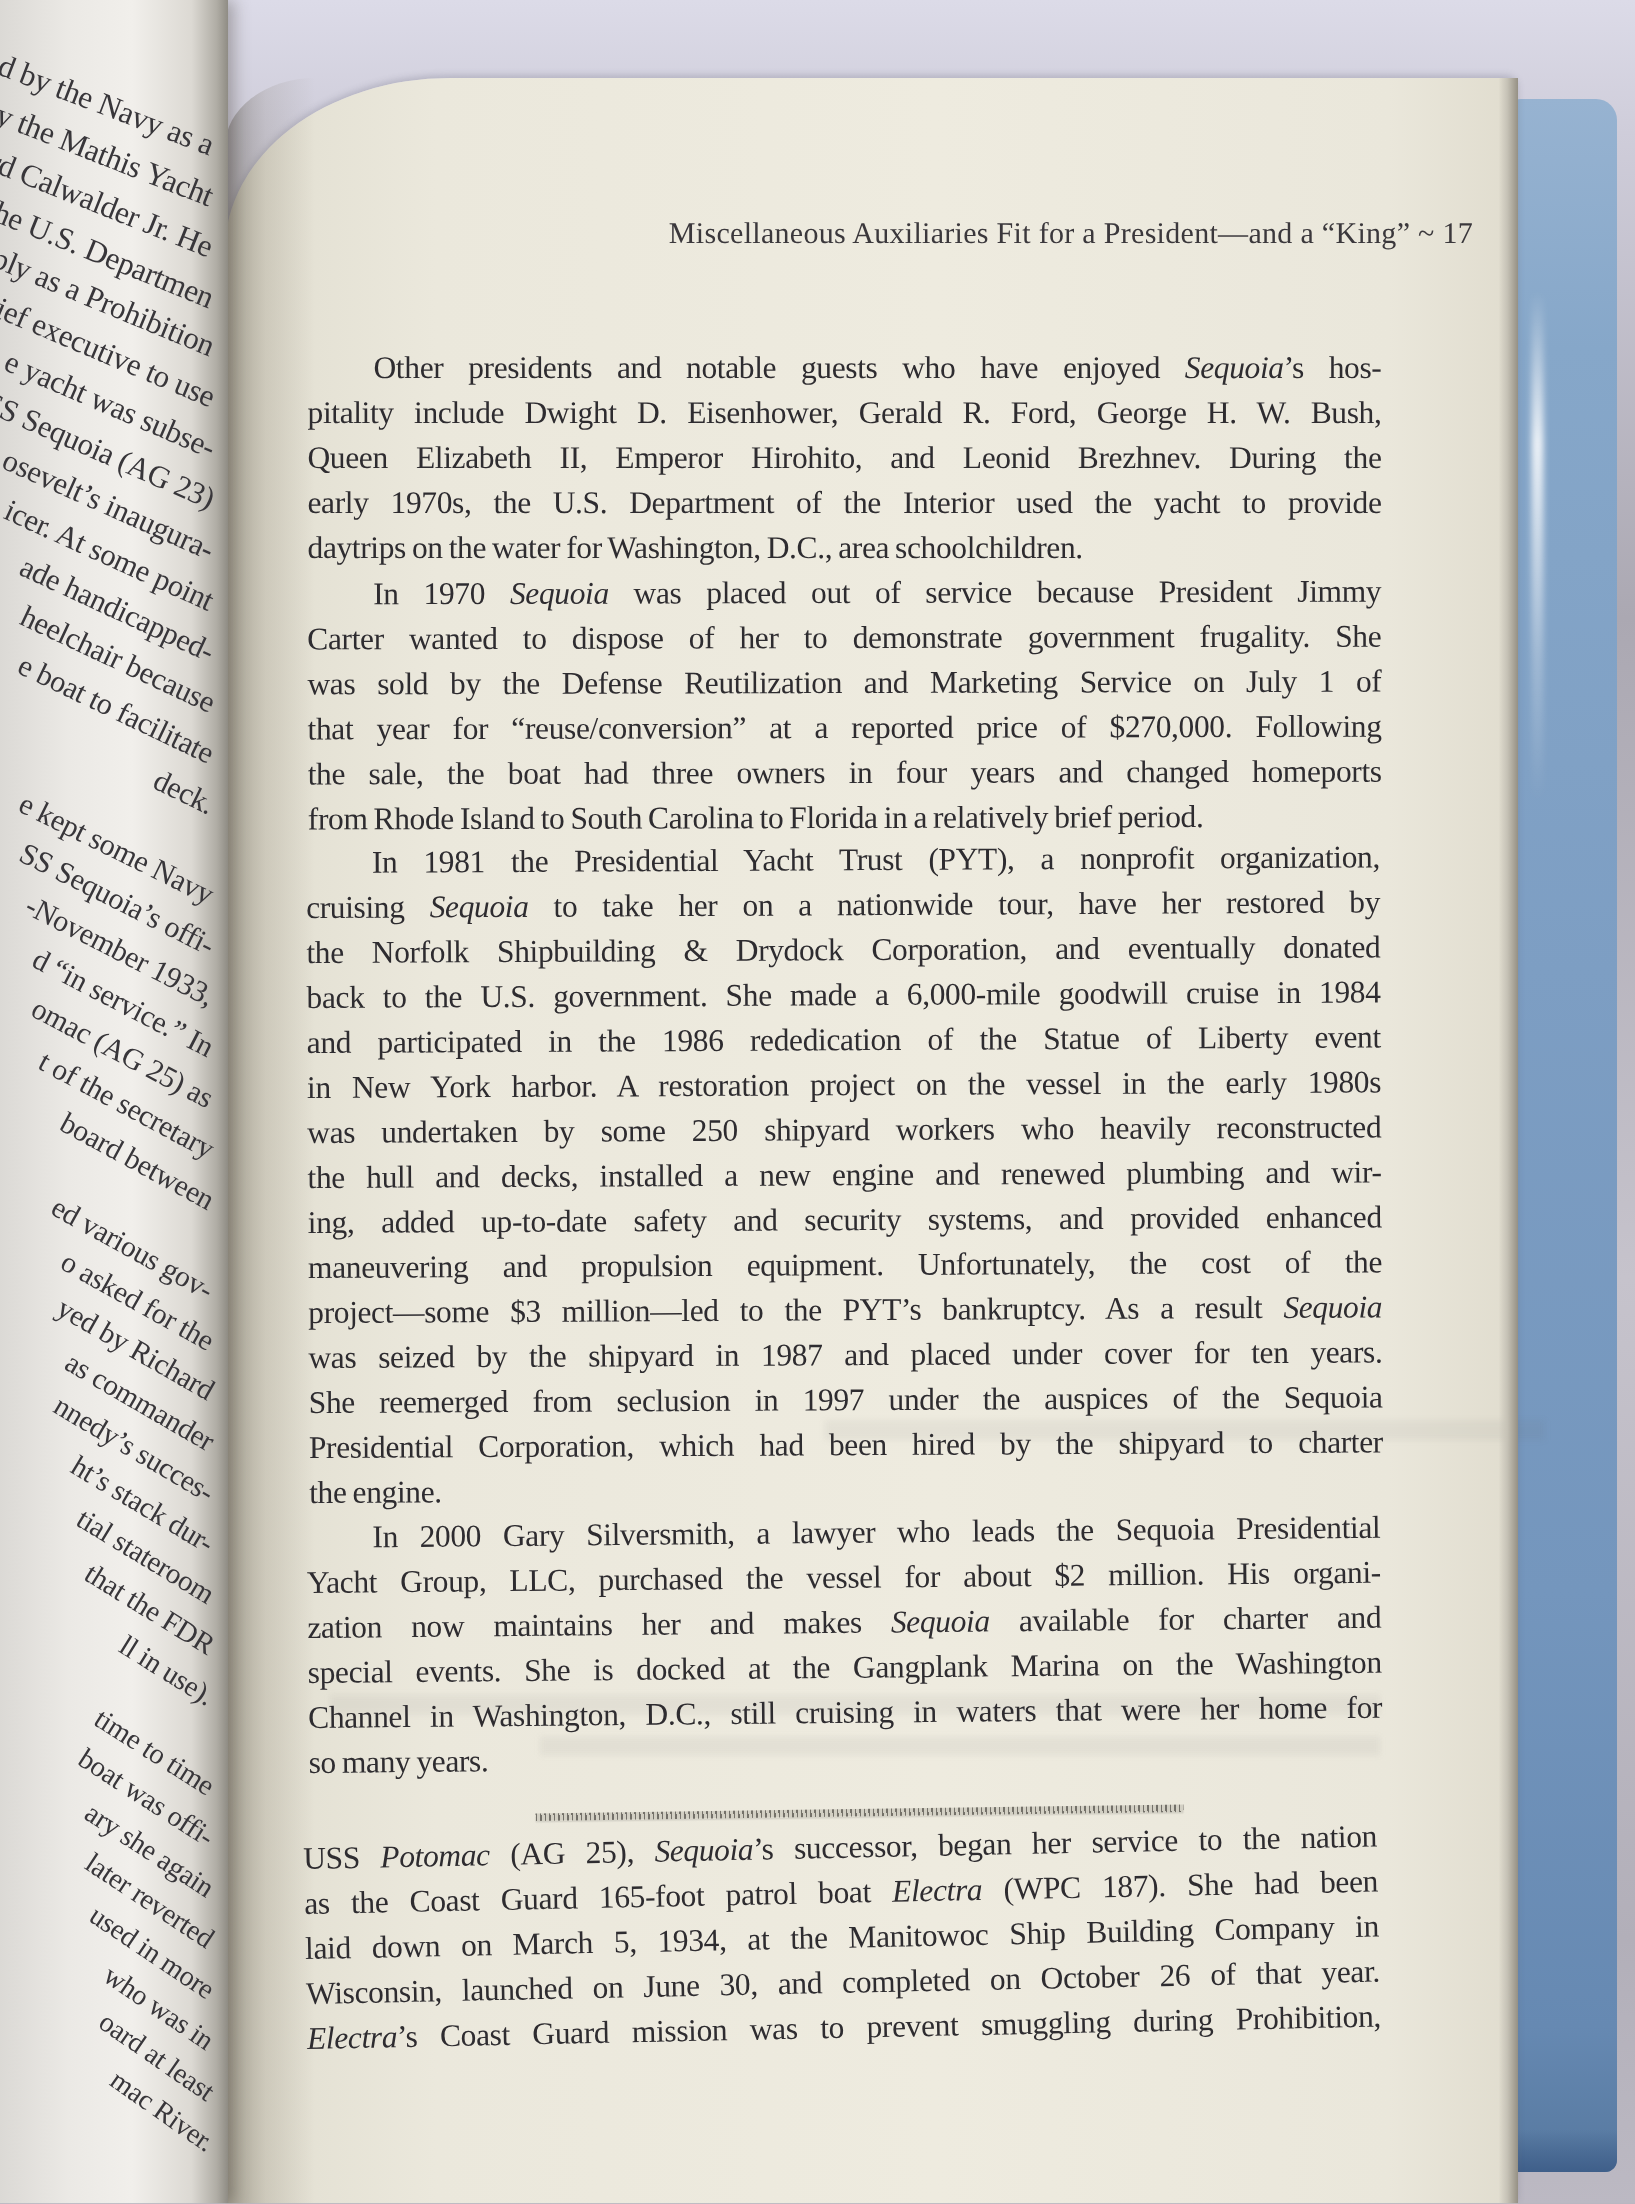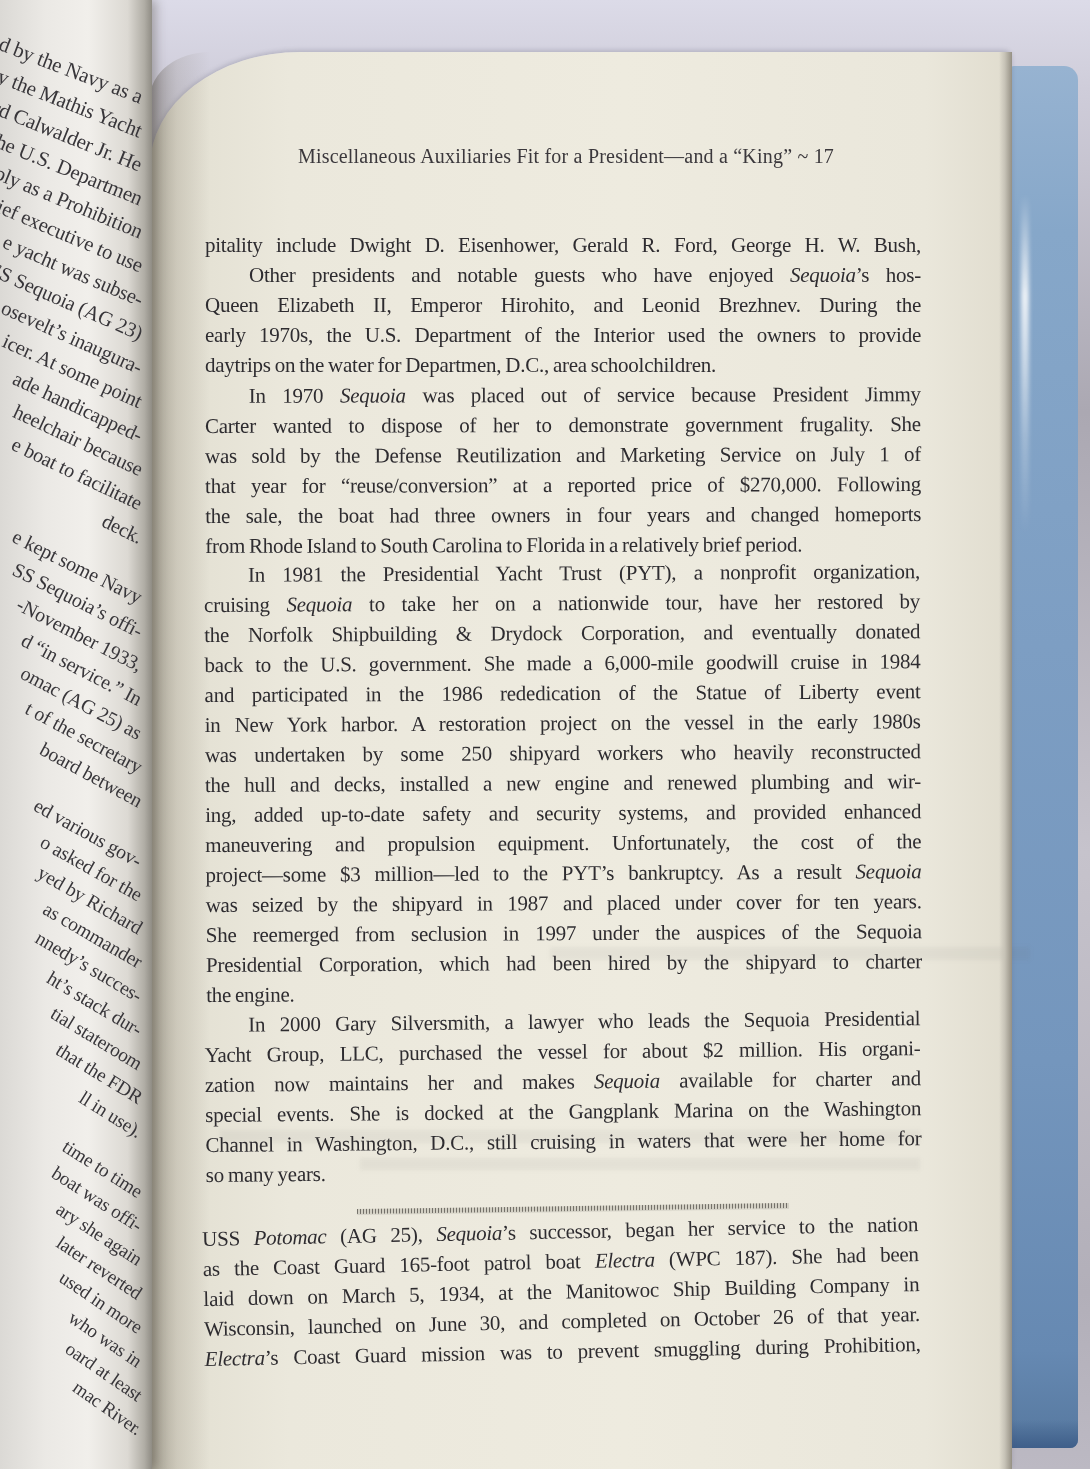--- a/index.html
+++ b/index.html
@@ -45,7 +45,7 @@
   }
   .running-head{
     margin:92px 30px 0 0;
-    text-align:center;font-size:20px;line-height:24px;color:#3b383c;
+    text-align:right;font-size:20px;line-height:24px;color:#3b383c;
     letter-spacing:.2px;
   }
   .body-text{

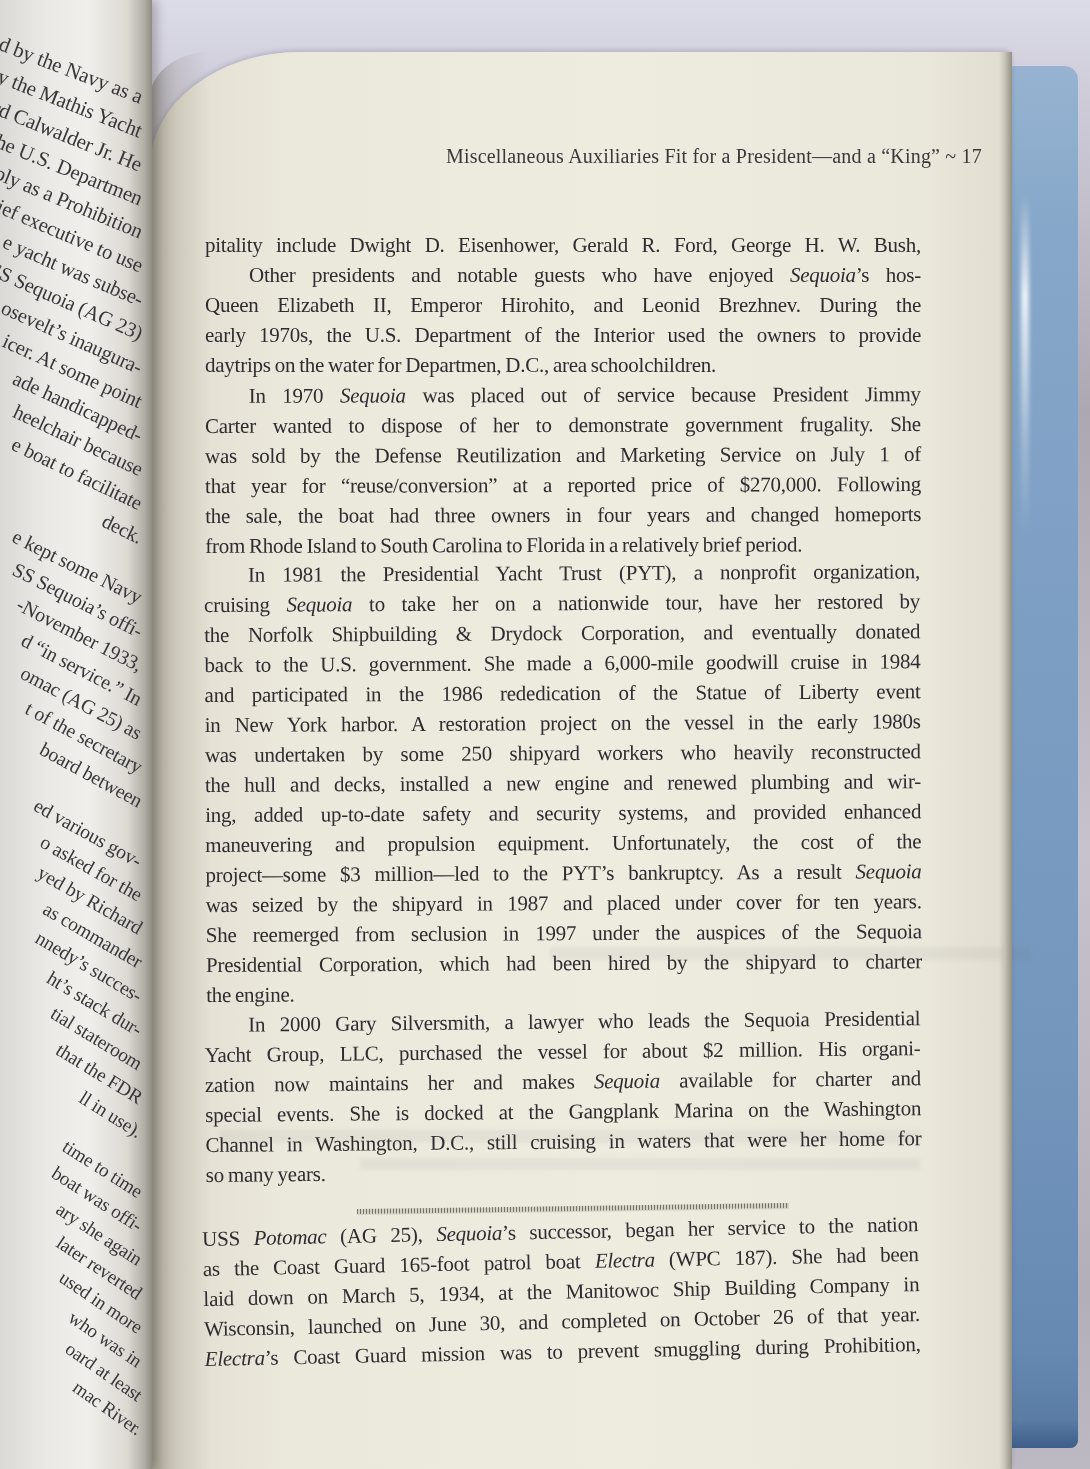--- a/index.html
+++ b/index.html
@@ -102,8 +102,8 @@
 
     <div class="body-text">
         <div class="para">
+          <div class="line first"><span>Other presidents and notable guests who have enjoyed </span><span class="it">Sequoia</span><span>’s hos-</span></div>
           <div class="line"><span>pitality include Dwight D. Eisenhower, Gerald R. Ford, George H. W. Bush,</span></div>
-          <div class="line first"><span>Other presidents and notable guests who have enjoyed </span><span class="it">Sequoia</span><span>’s hos-</span></div>
           <div class="line"><span>Queen Elizabeth II, Emperor Hirohito, and Leonid Brezhnev. During the</span></div>
           <div class="line"><span>early 1970s, the U.S. Department of the Interior used the owners to provide</span></div>
           <div class="line last"><span>daytrips on the water for Departmen, D.C., area schoolchildren.</span></div>

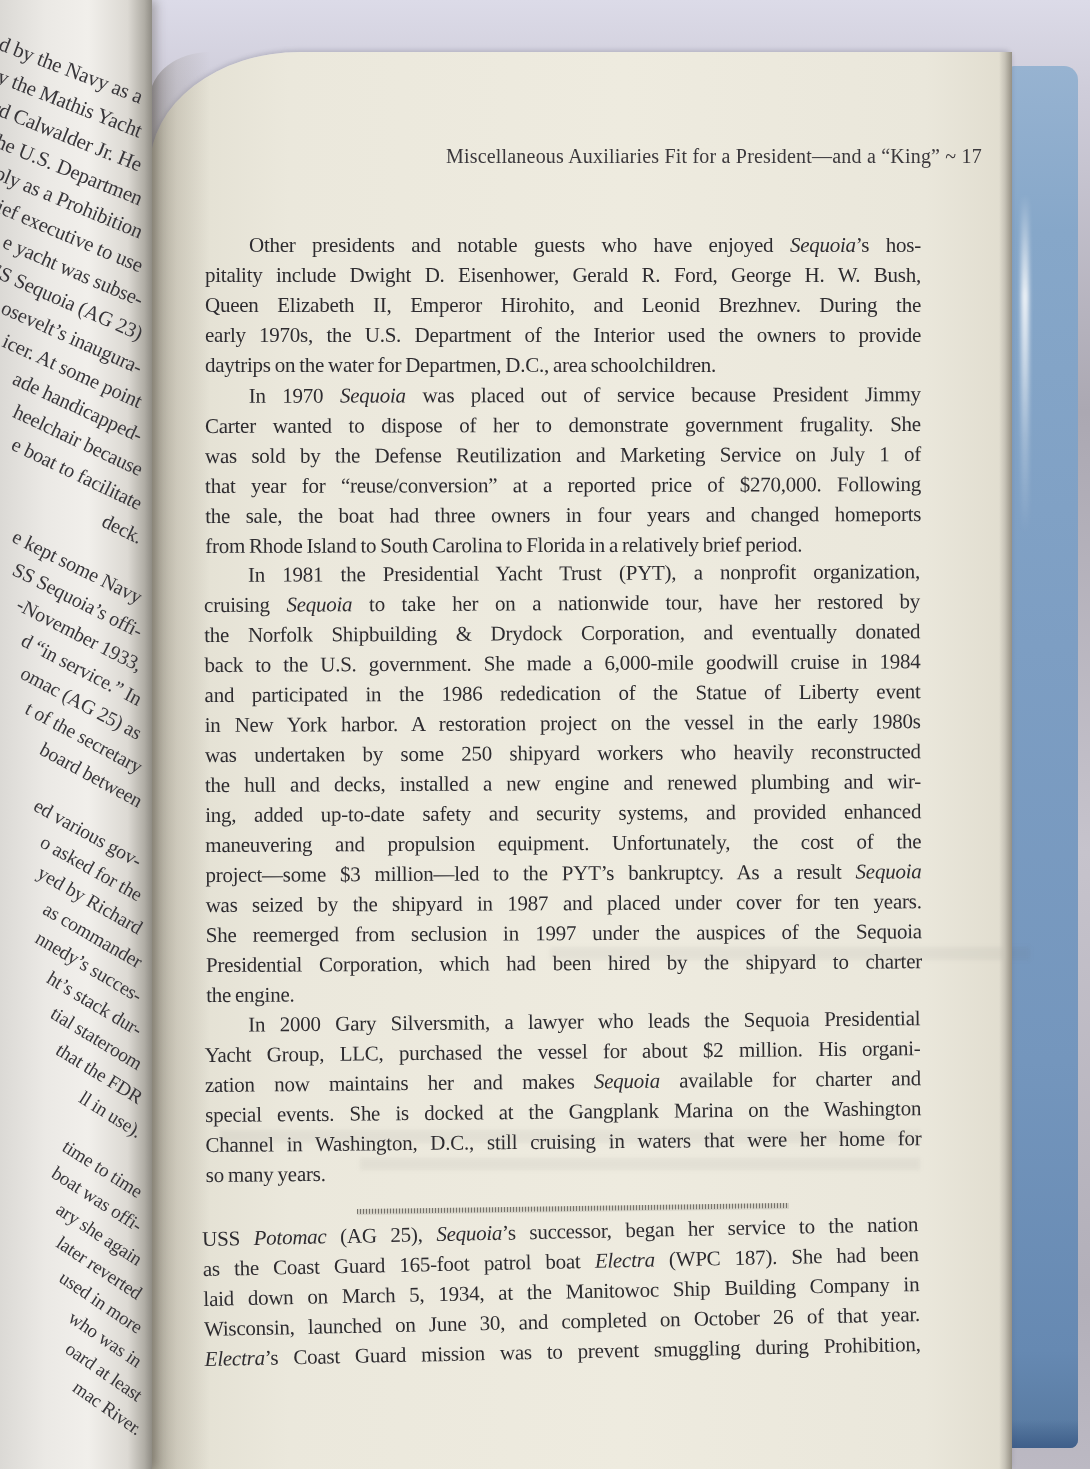--- a/index.html
+++ b/index.html
@@ -105,7 +105,7 @@
           <div class="line first"><span>Other presidents and notable guests who have enjoyed </span><span class="it">Sequoia</span><span>’s hos-</span></div>
           <div class="line"><span>pitality include Dwight D. Eisenhower, Gerald R. Ford, George H. W. Bush,</span></div>
           <div class="line"><span>Queen Elizabeth II, Emperor Hirohito, and Leonid Brezhnev. During the</span></div>
-          <div class="line"><span>early 1970s, the U.S. Department of the Interior used the owners to provide</span></div>
+          <div class="line"><span>early 1970s, the U.S. Department of the Interior used the yacht to provide</span></div>
           <div class="line last"><span>daytrips on the water for Departmen, D.C., area schoolchildren.</span></div>
         </div>
         <div class="para">

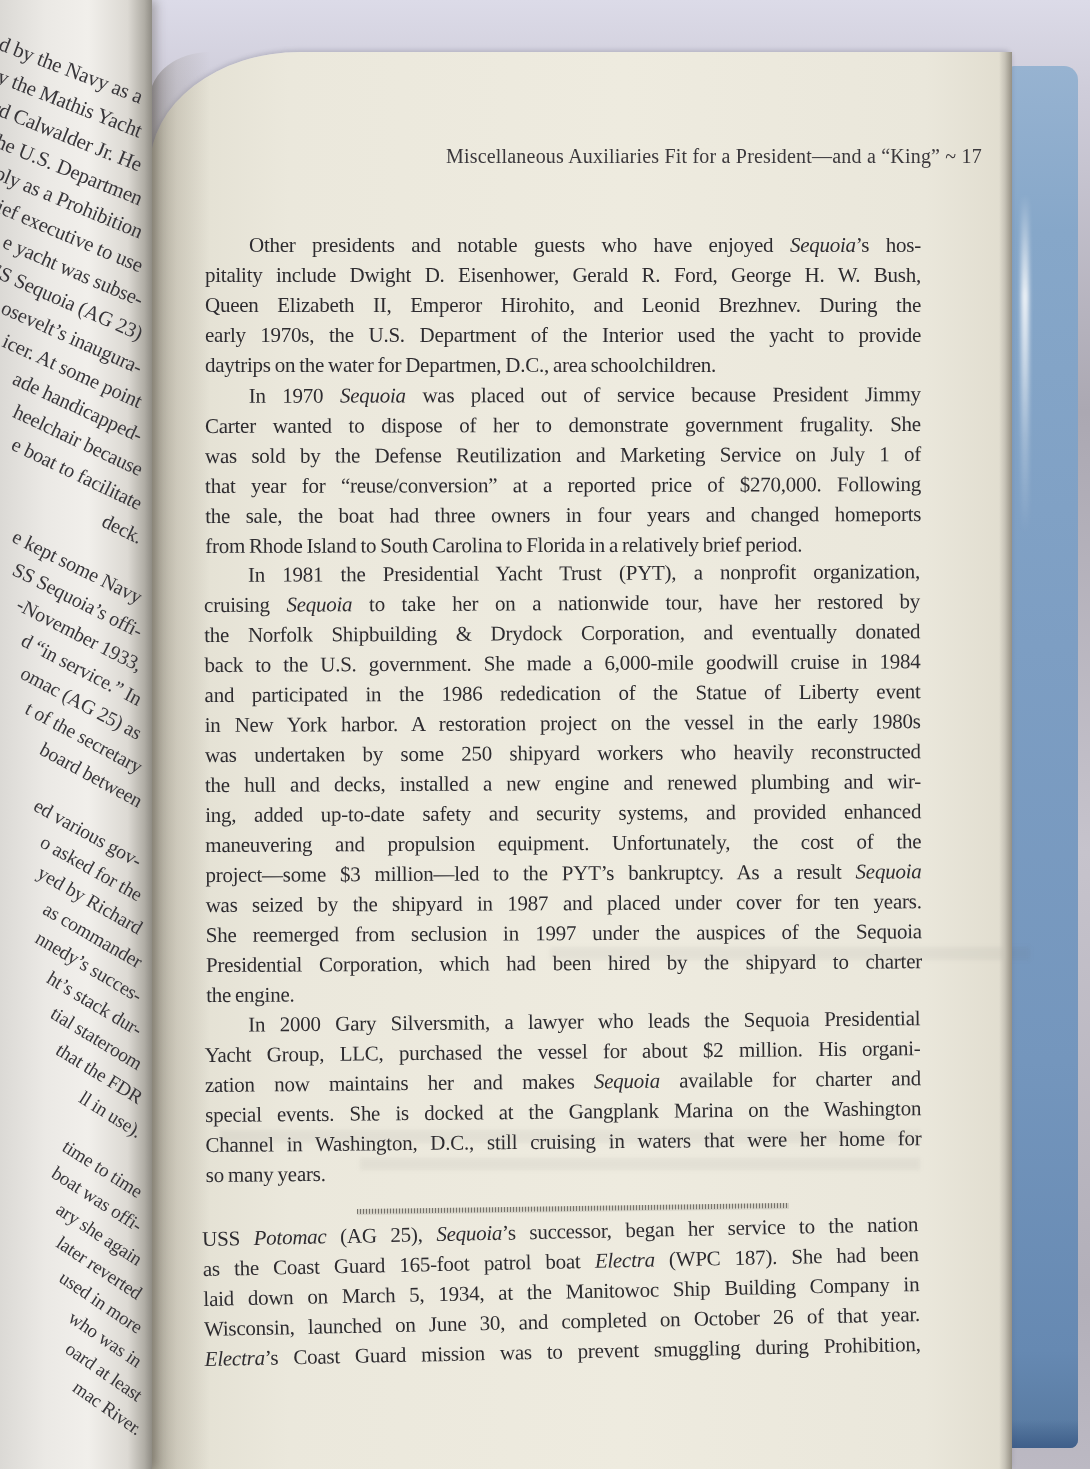--- a/index.html
+++ b/index.html
@@ -106,7 +106,7 @@
           <div class="line"><span>pitality include Dwight D. Eisenhower, Gerald R. Ford, George H. W. Bush,</span></div>
           <div class="line"><span>Queen Elizabeth II, Emperor Hirohito, and Leonid Brezhnev. During the</span></div>
           <div class="line"><span>early 1970s, the U.S. Department of the Interior used the yacht to provide</span></div>
-          <div class="line last"><span>daytrips on the water for Departmen, D.C., area schoolchildren.</span></div>
+          <div class="line last"><span>daytrips on the water for Washington, D.C., area schoolchildren.</span></div>
         </div>
         <div class="para">
           <div class="line first"><span>In 1970 </span><span class="it">Sequoia</span><span> was placed out of service because President Jimmy</span></div>

